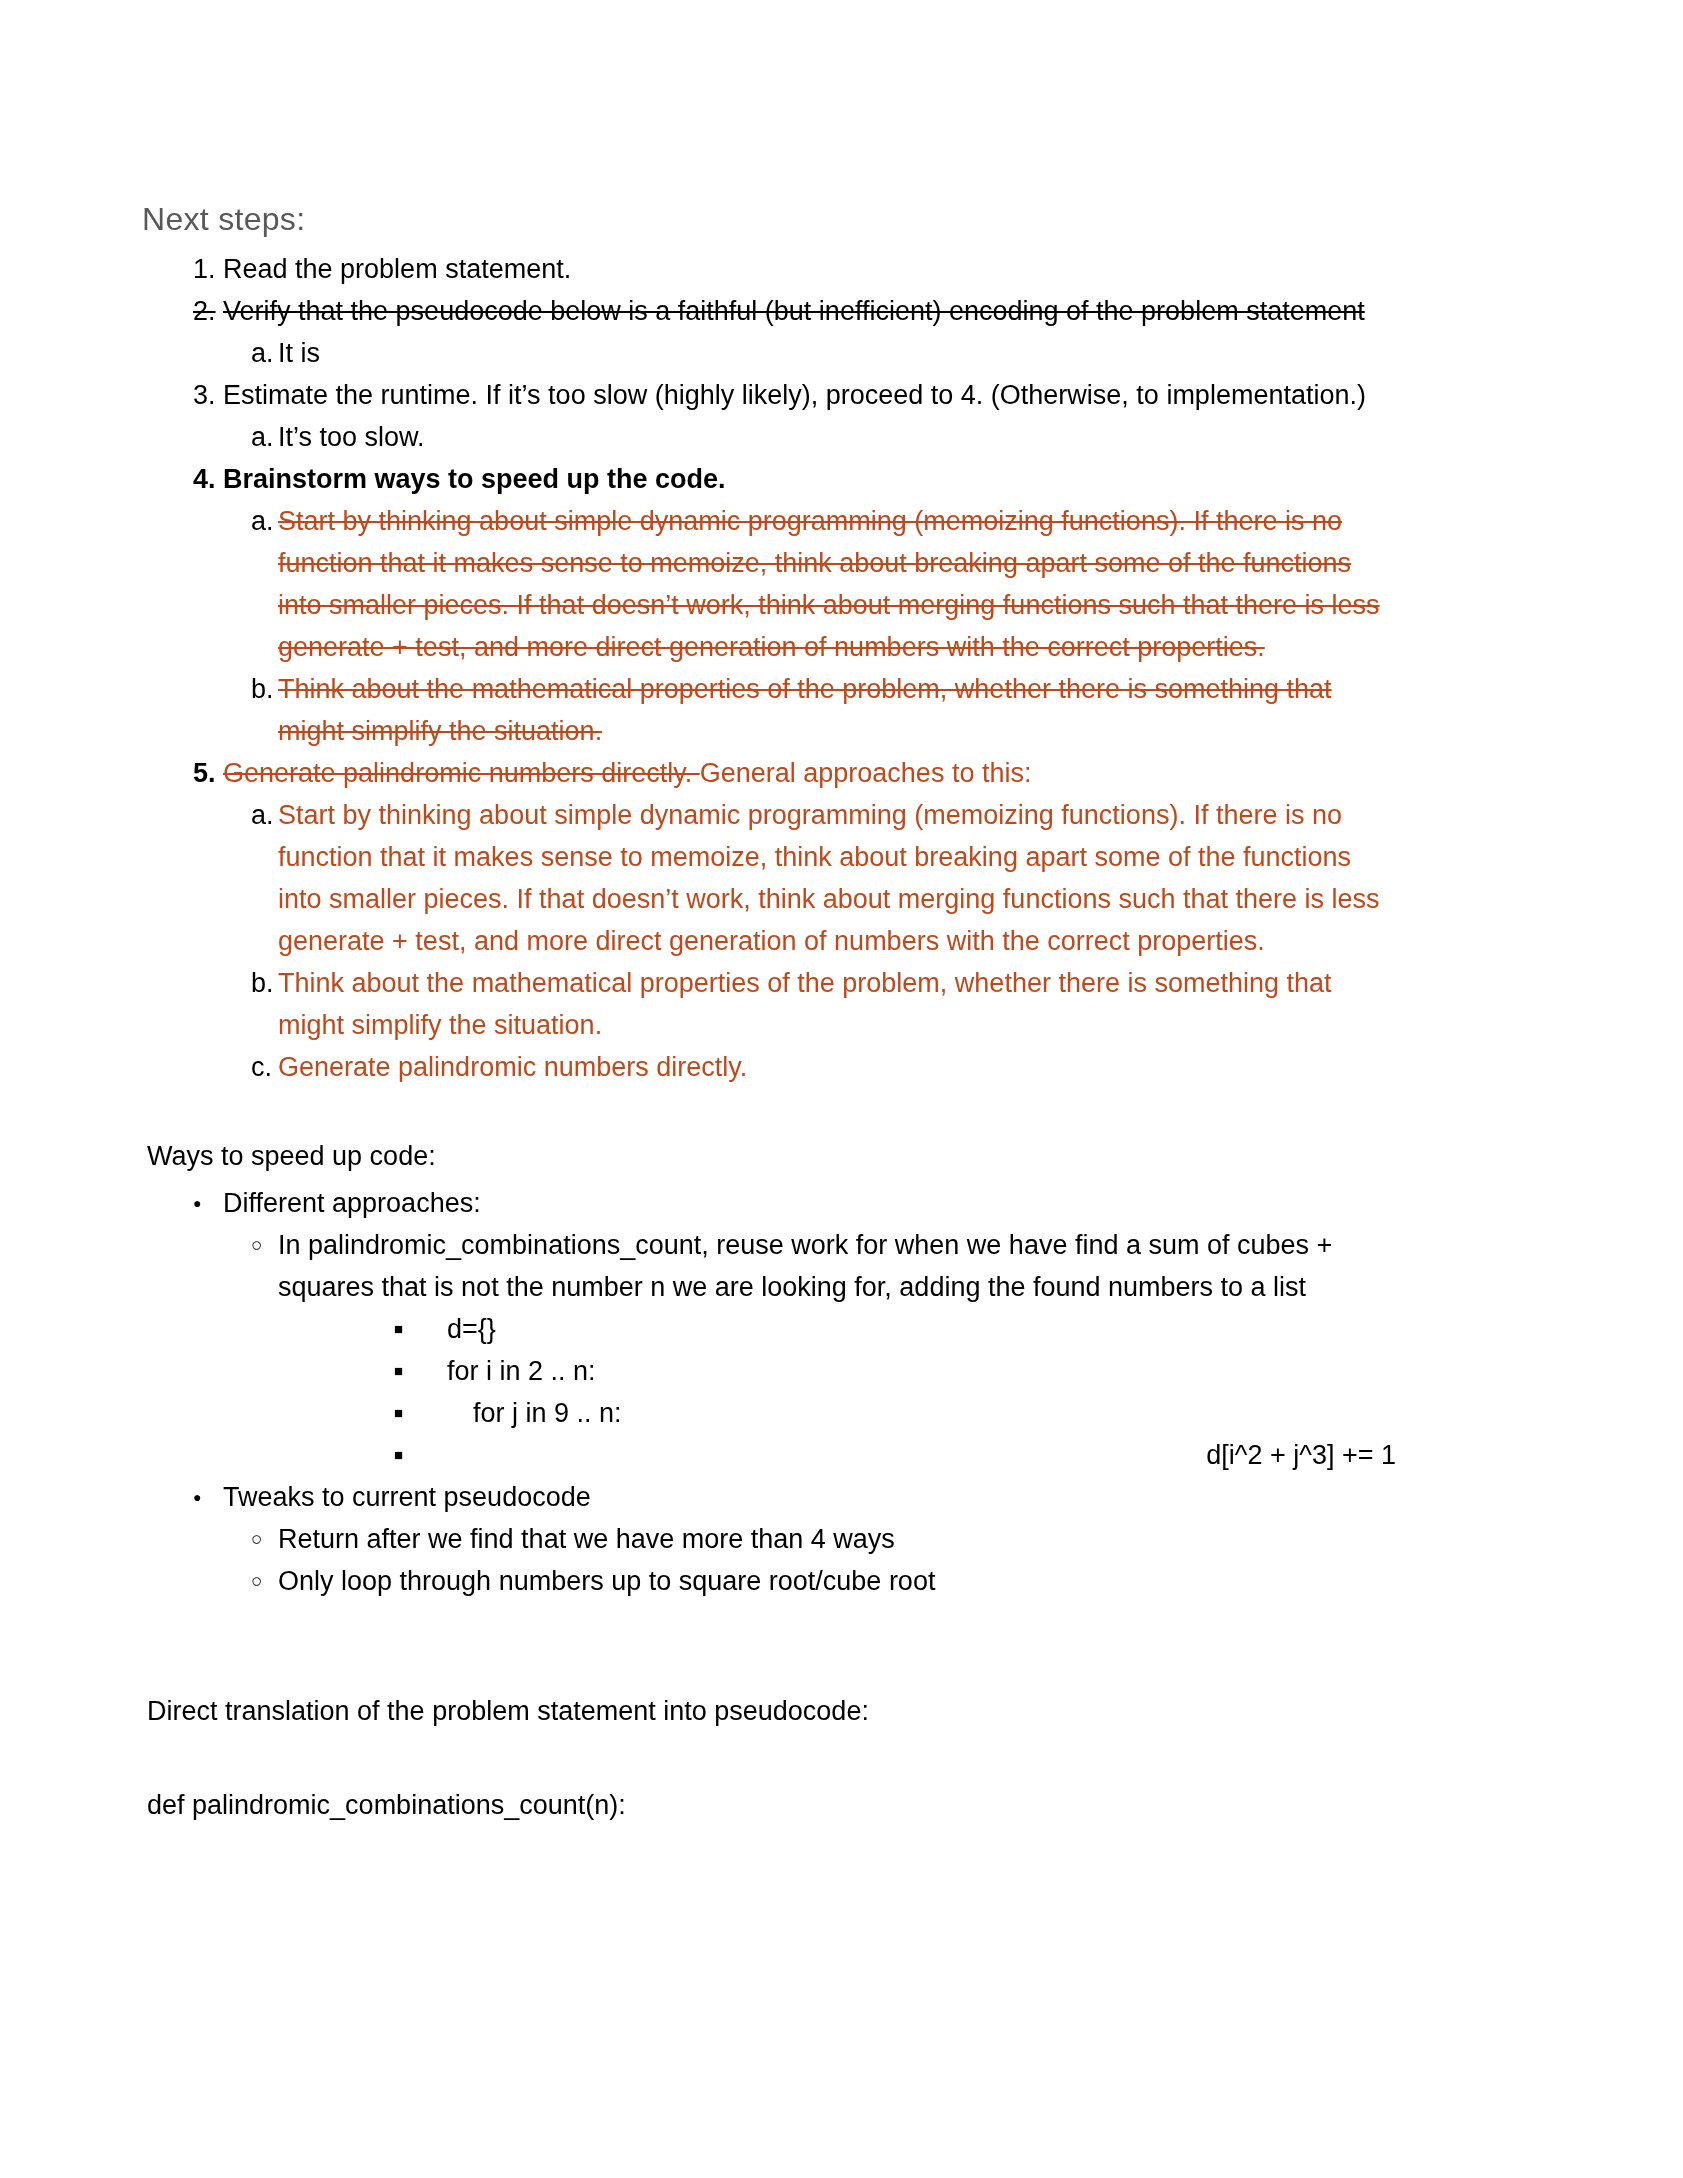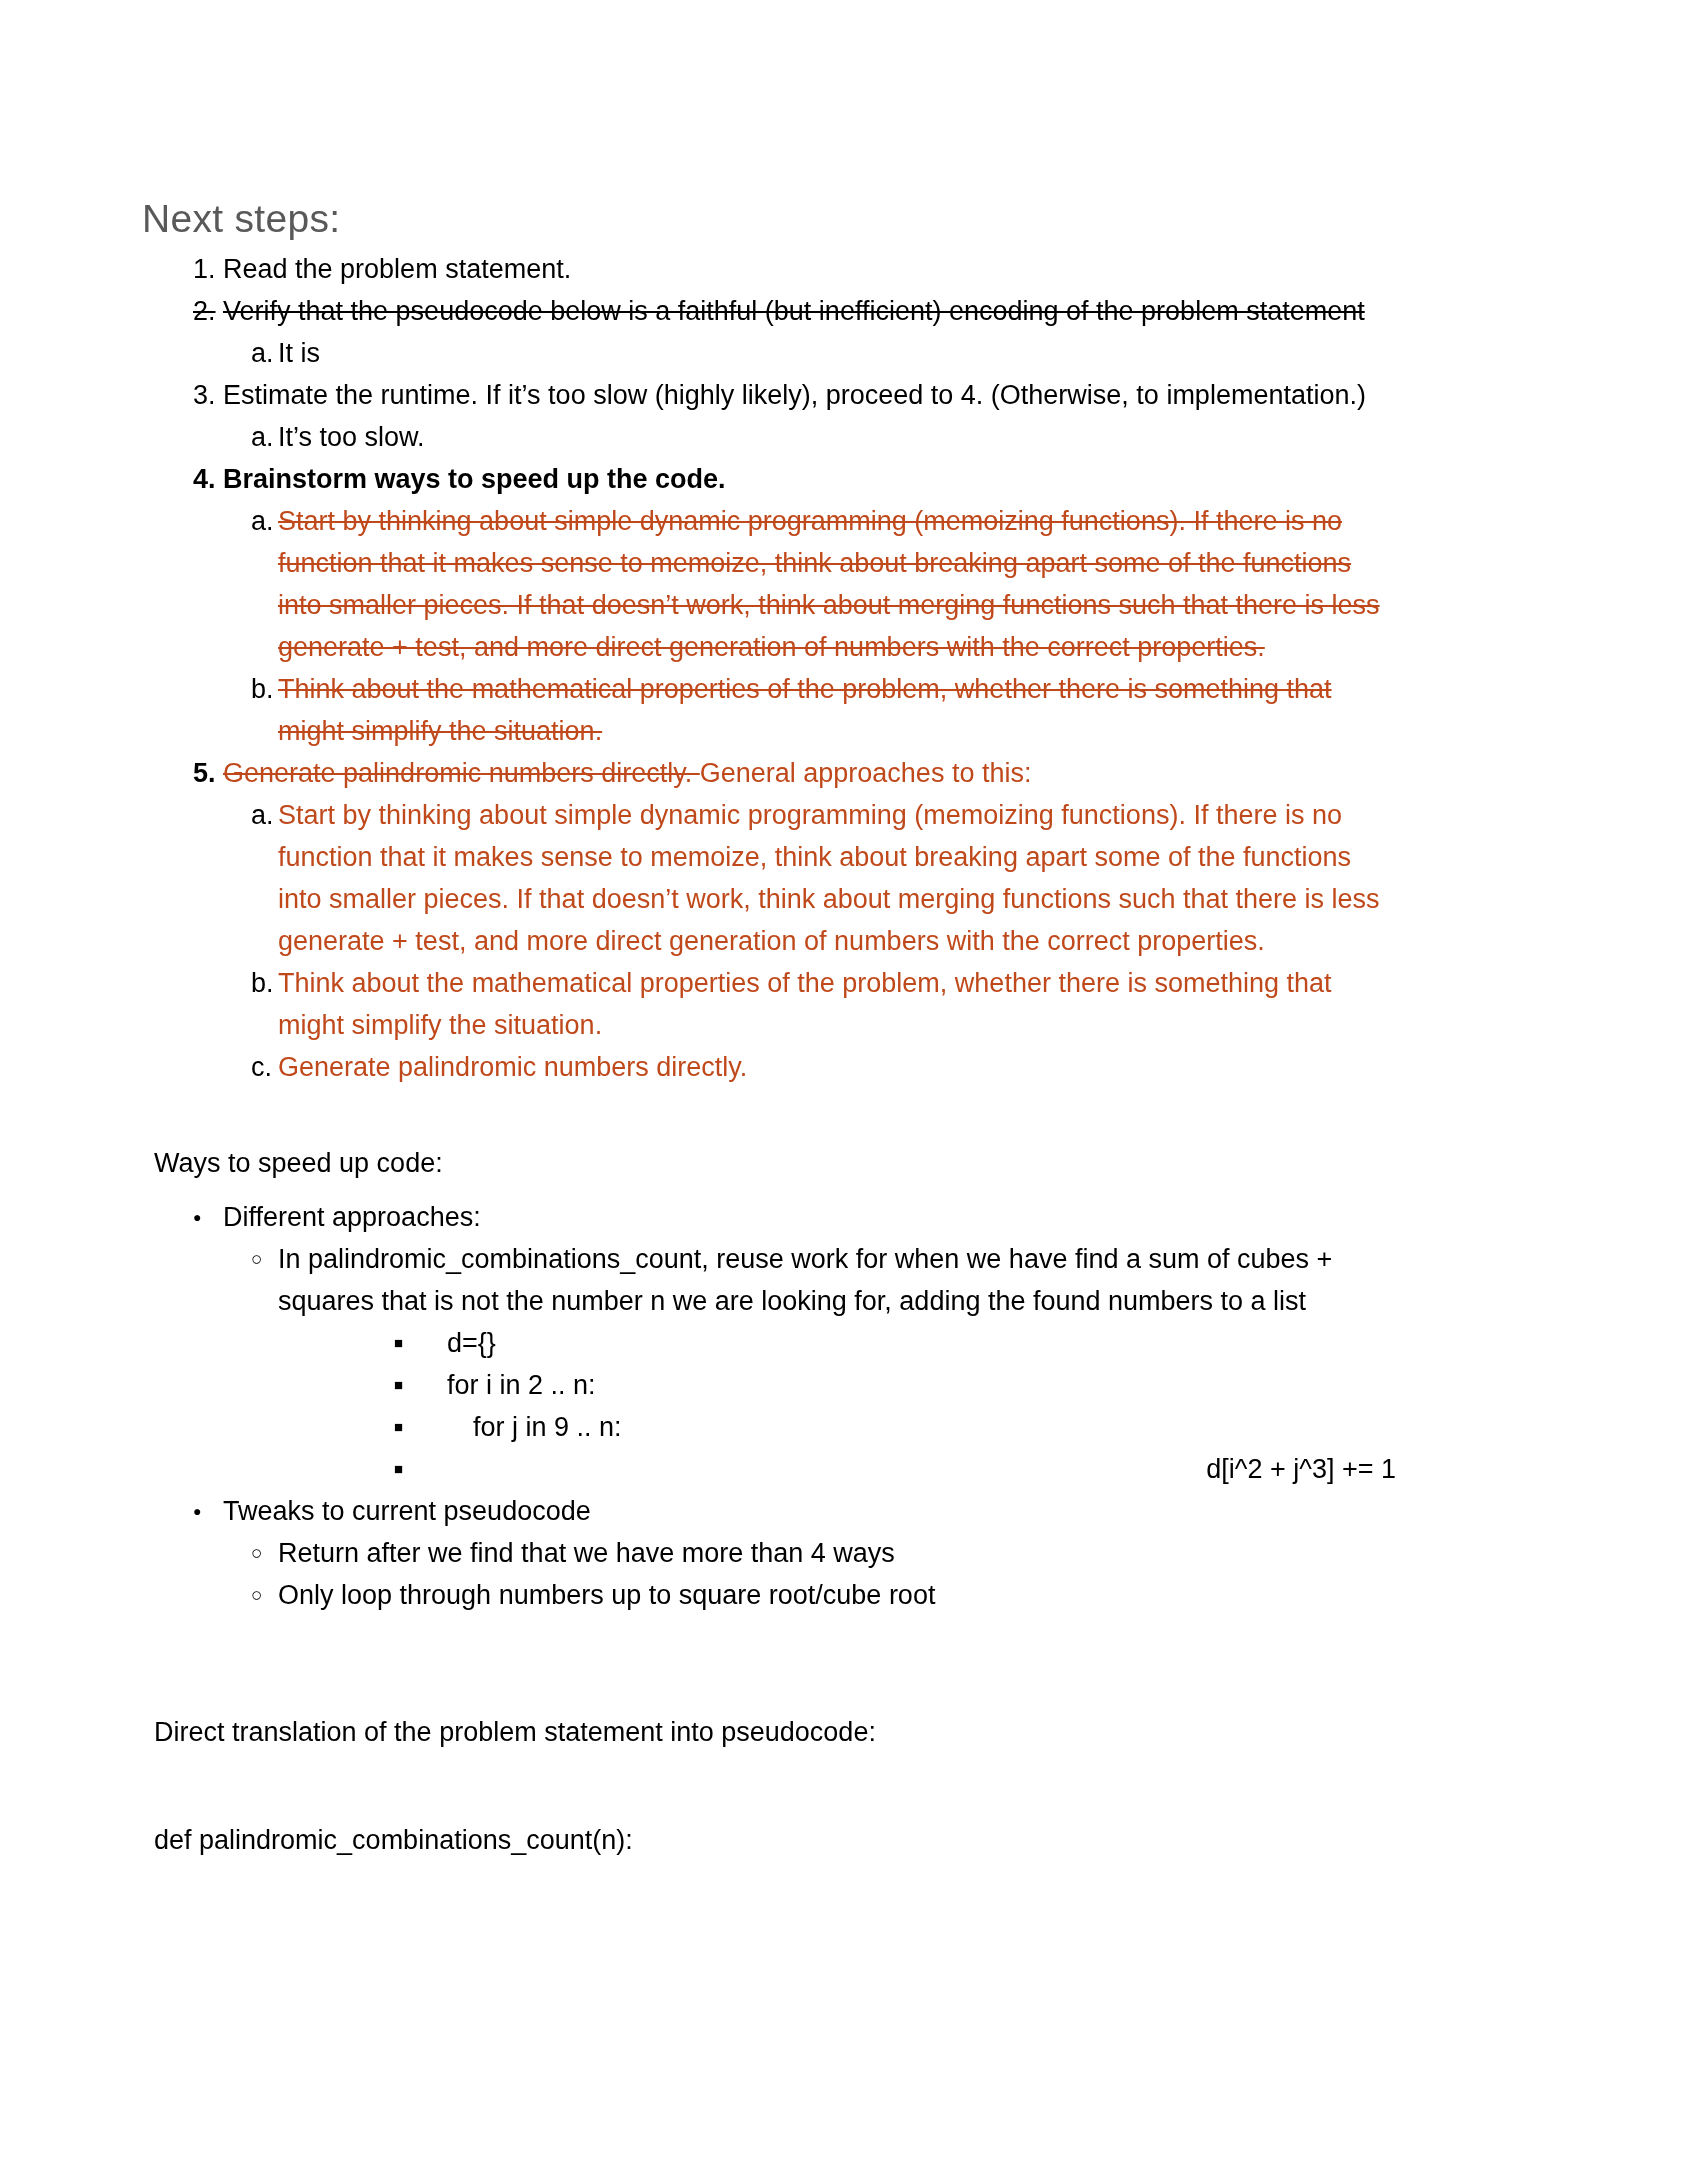--- a/index.html
+++ b/index.html
@@ -14,7 +14,7 @@
   }
   .doc-heading {
     margin:0 0 7px 0;
-    font-size:39px; line-height:44px; font-weight:400;
+    font-size:32px; line-height:44px; font-weight:400;
     color:var(--gray,#595959); letter-spacing:0.3px;
   }
   .row { display:flex; }

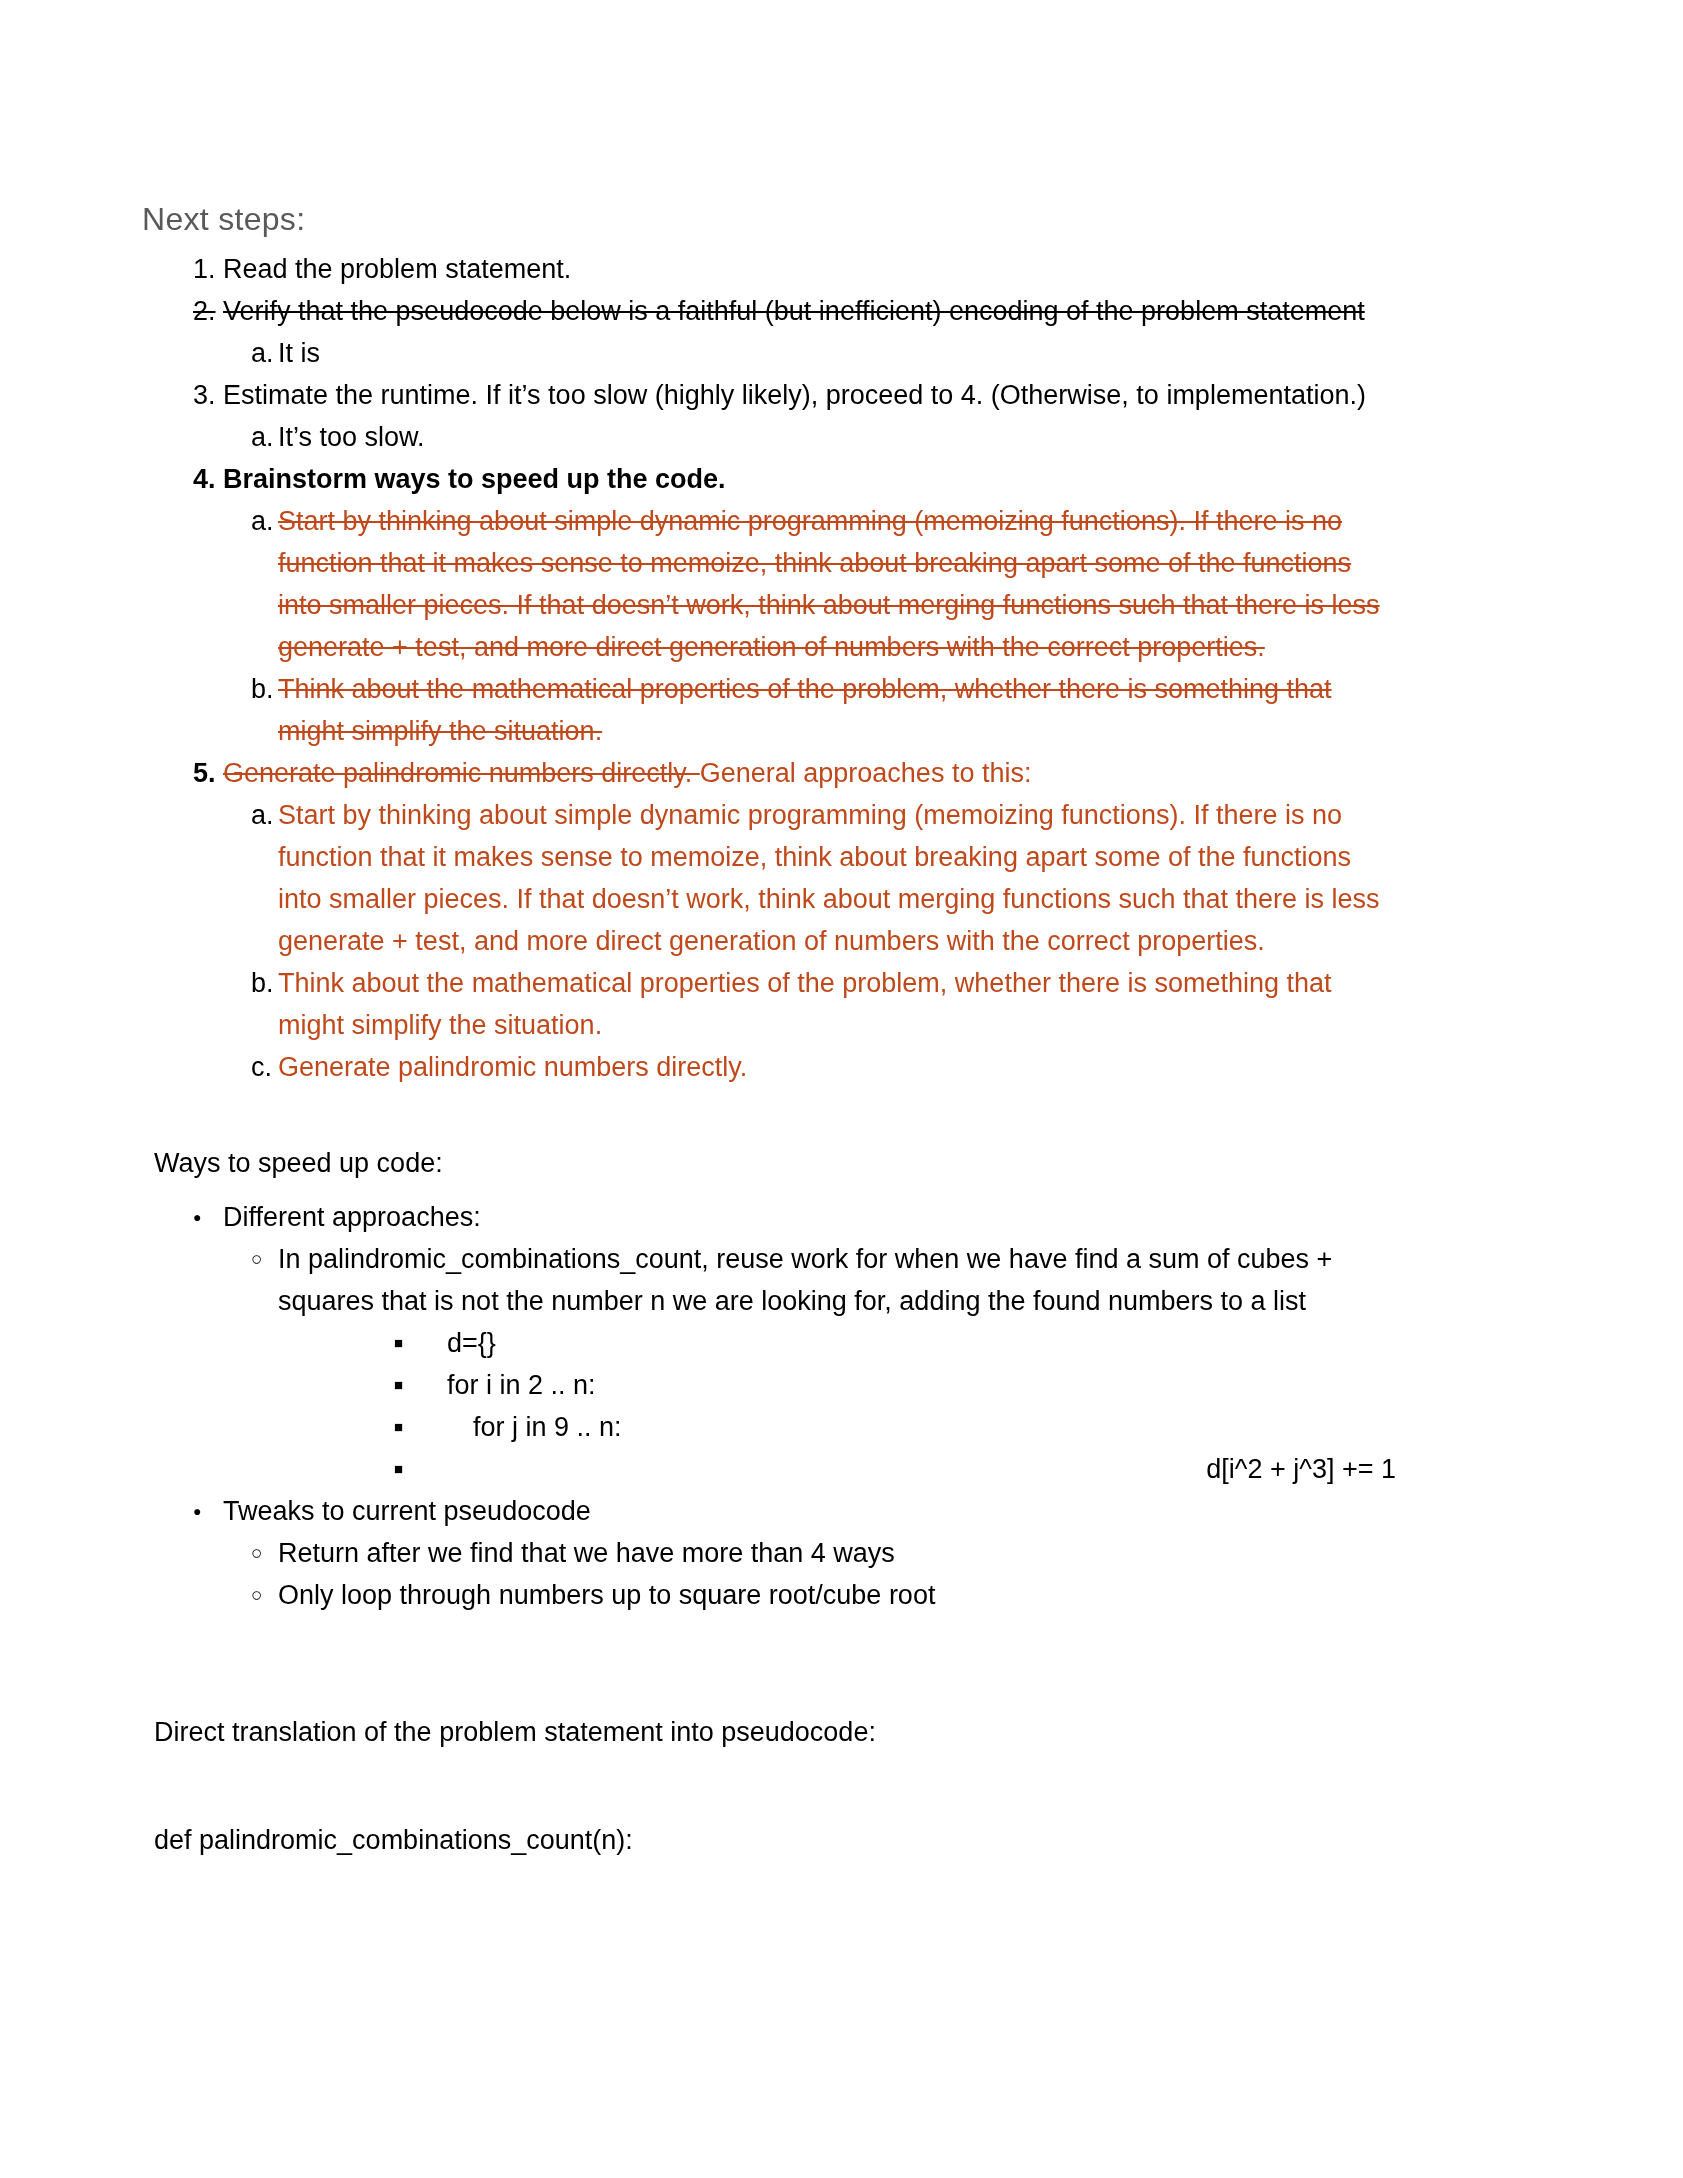--- a/index.html
+++ b/index.html
@@ -29,7 +29,7 @@
   .bold { font-weight:700; }
   .strike { text-decoration:line-through; text-decoration-thickness:2px; }
   .or { color:var(--orange,#C0491B); }
-  .para { margin:12px; }
+  .para { margin:5px; }
   .sp  { height:42px; }
   .sp2 { height:83px; }
   .ind1 { padding-left:26px; }

